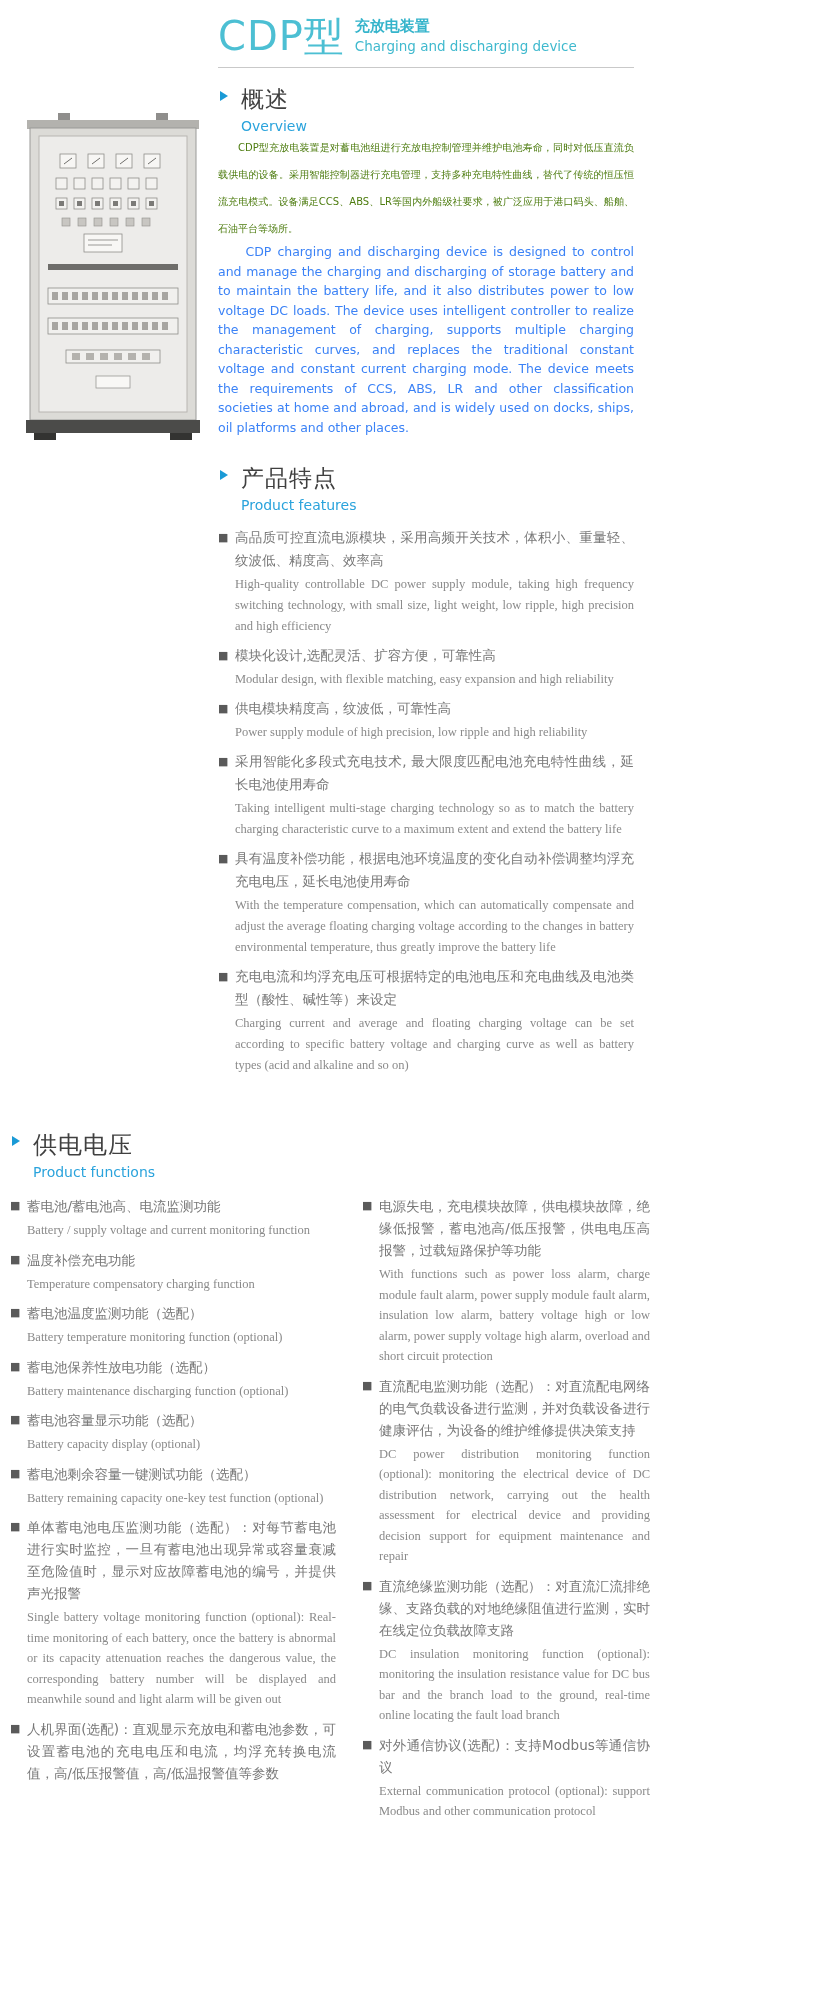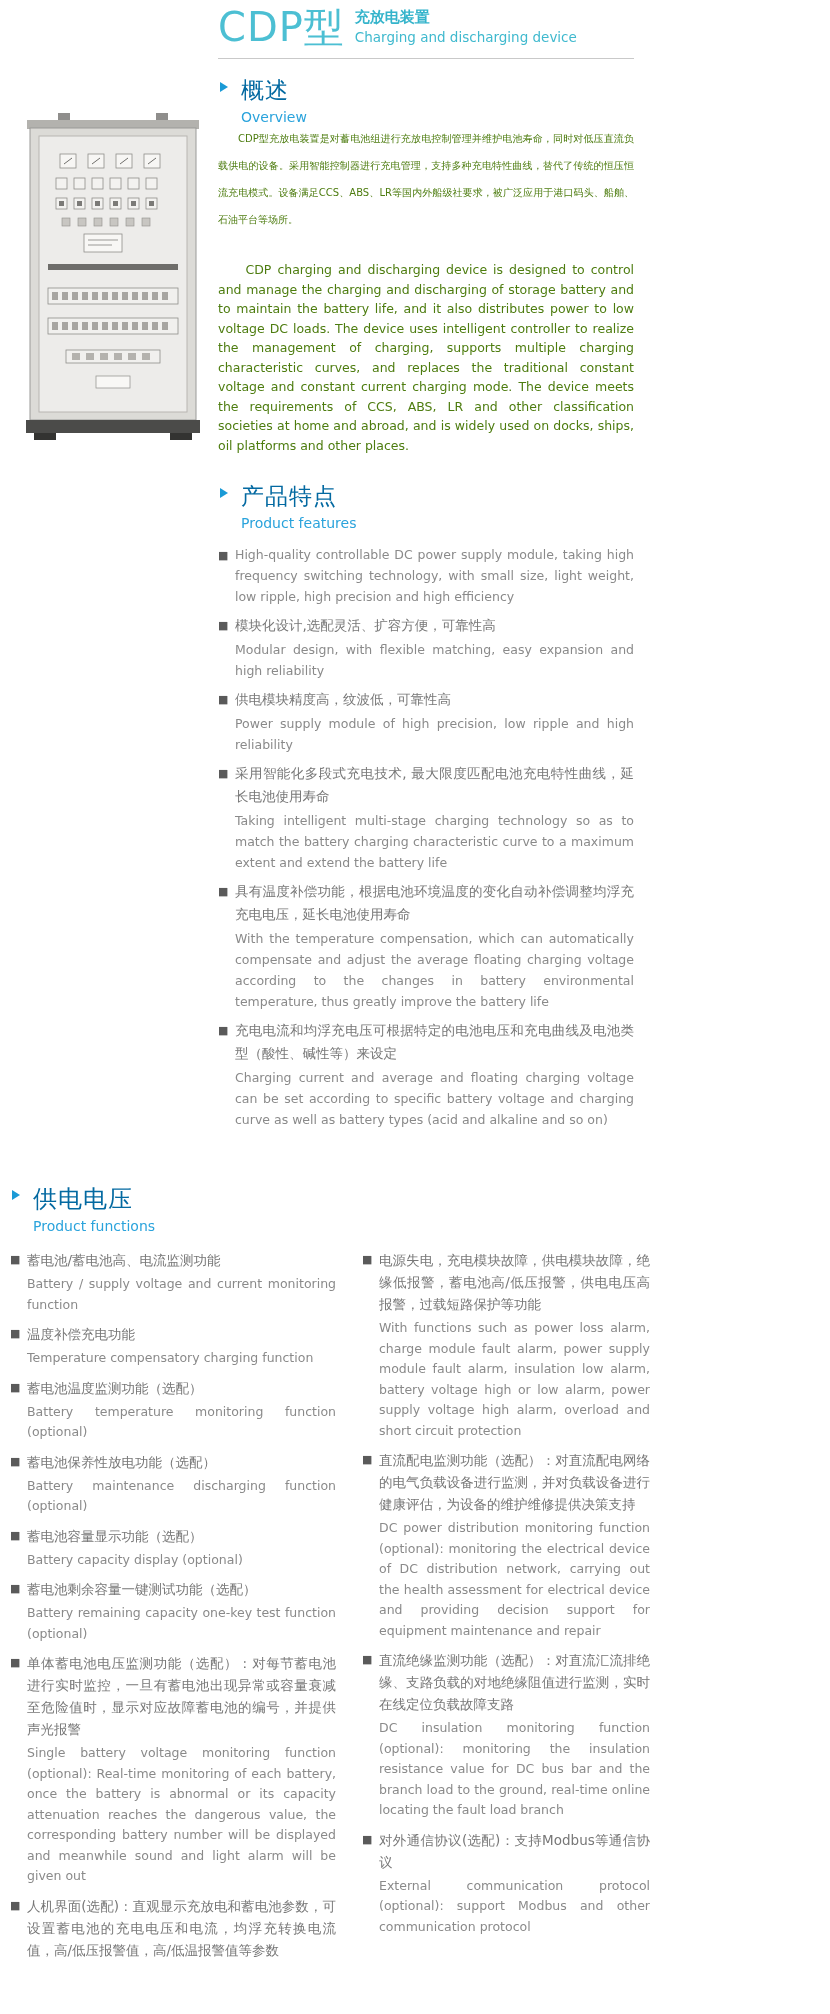--- a/index.html
+++ b/index.html
@@ -11,7 +11,7 @@
   .top { display:flex; }
   .left-col { width:218px; flex:none; position:relative; }
   .cabinet-wrap { position:absolute; top:112px; left:26px; }
-  .right-col { width:416px; flex:none; padding-top:7px; }
+  .right-col { width:416px; flex:none; padding-top:16px; }
 
   .title-row { display:flex; align-items:flex-end; gap:10px; }
   .model { font-size:40px; line-height:1.0; color:#4cbfd3; letter-spacing:1px; font-weight:400; }

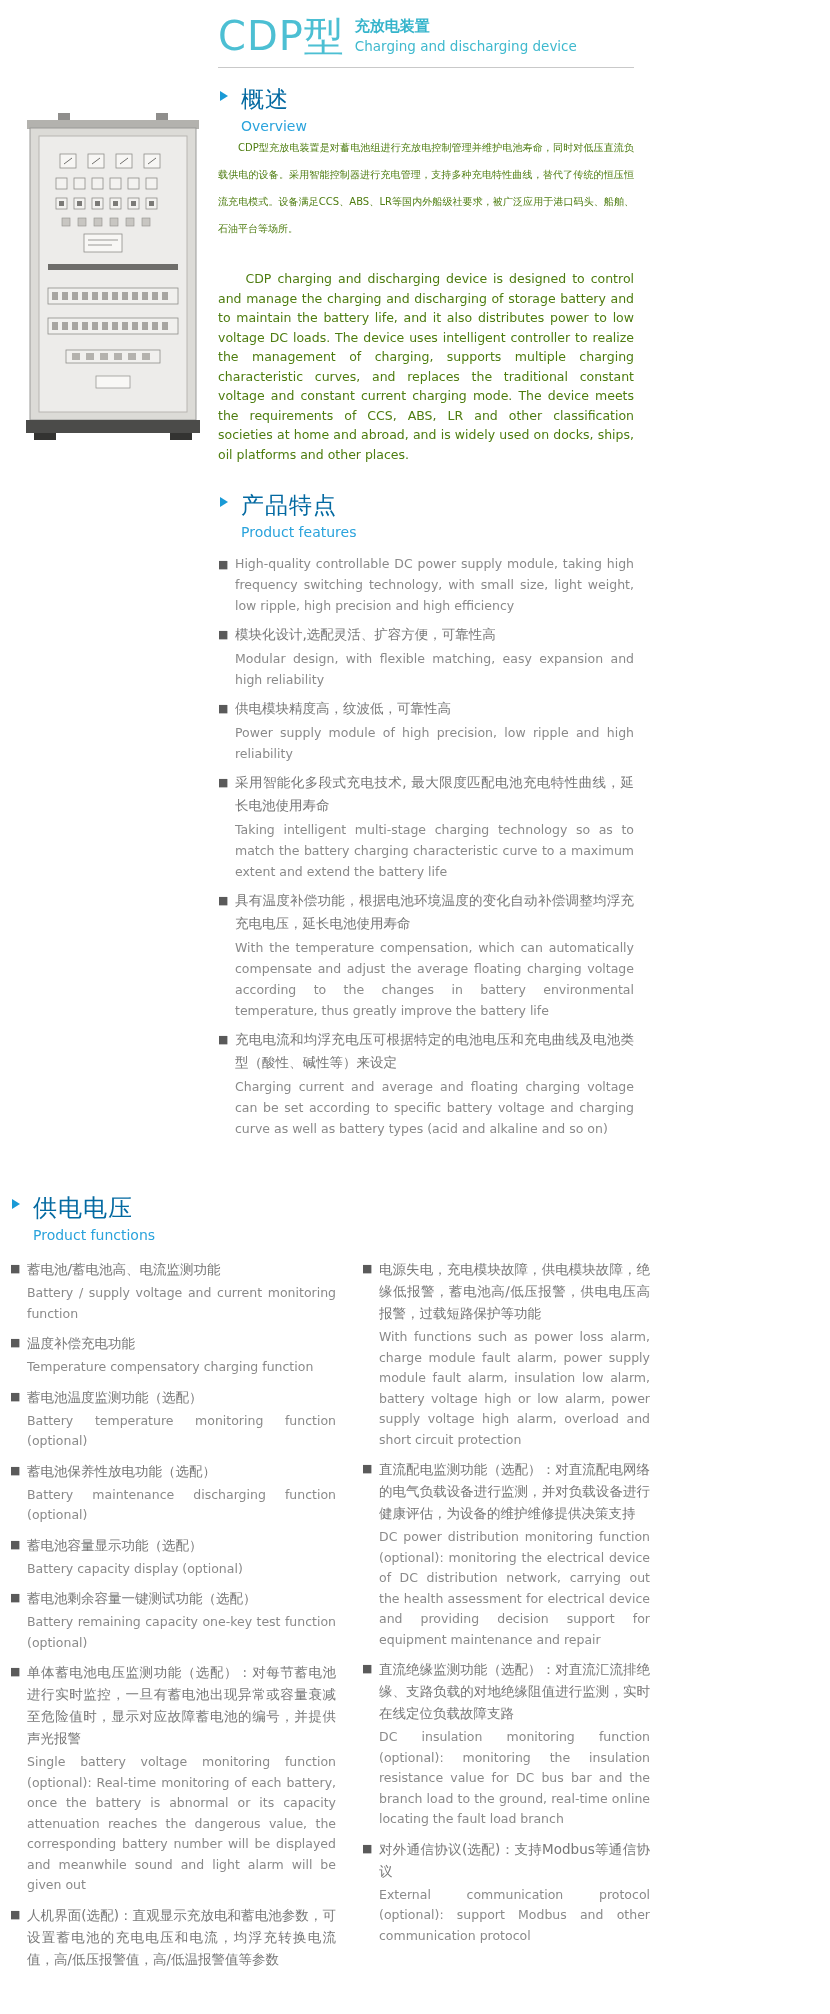--- a/index.html
+++ b/index.html
@@ -24,7 +24,7 @@
   .sh-overview { margin-top:16px; }
   .arrow-icon { position:absolute; left:2px; top:7px; width:0; height:0;
     border-left:8px solid #1a9ad6; border-top:5px solid transparent; border-bottom:5px solid transparent; }
-  .head-cn { font-size:23px; color:#0369a1; letter-spacing:1px; }
+  .head-cn { font-size:23px; color:#404040; letter-spacing:1px; }
   .head-en { font-size:14px; color:#2aa3dc; margin-top:3px; }
 
   .para-cn { margin-top:0; font-size:10px; line-height:27px; color:#4d7c0f;

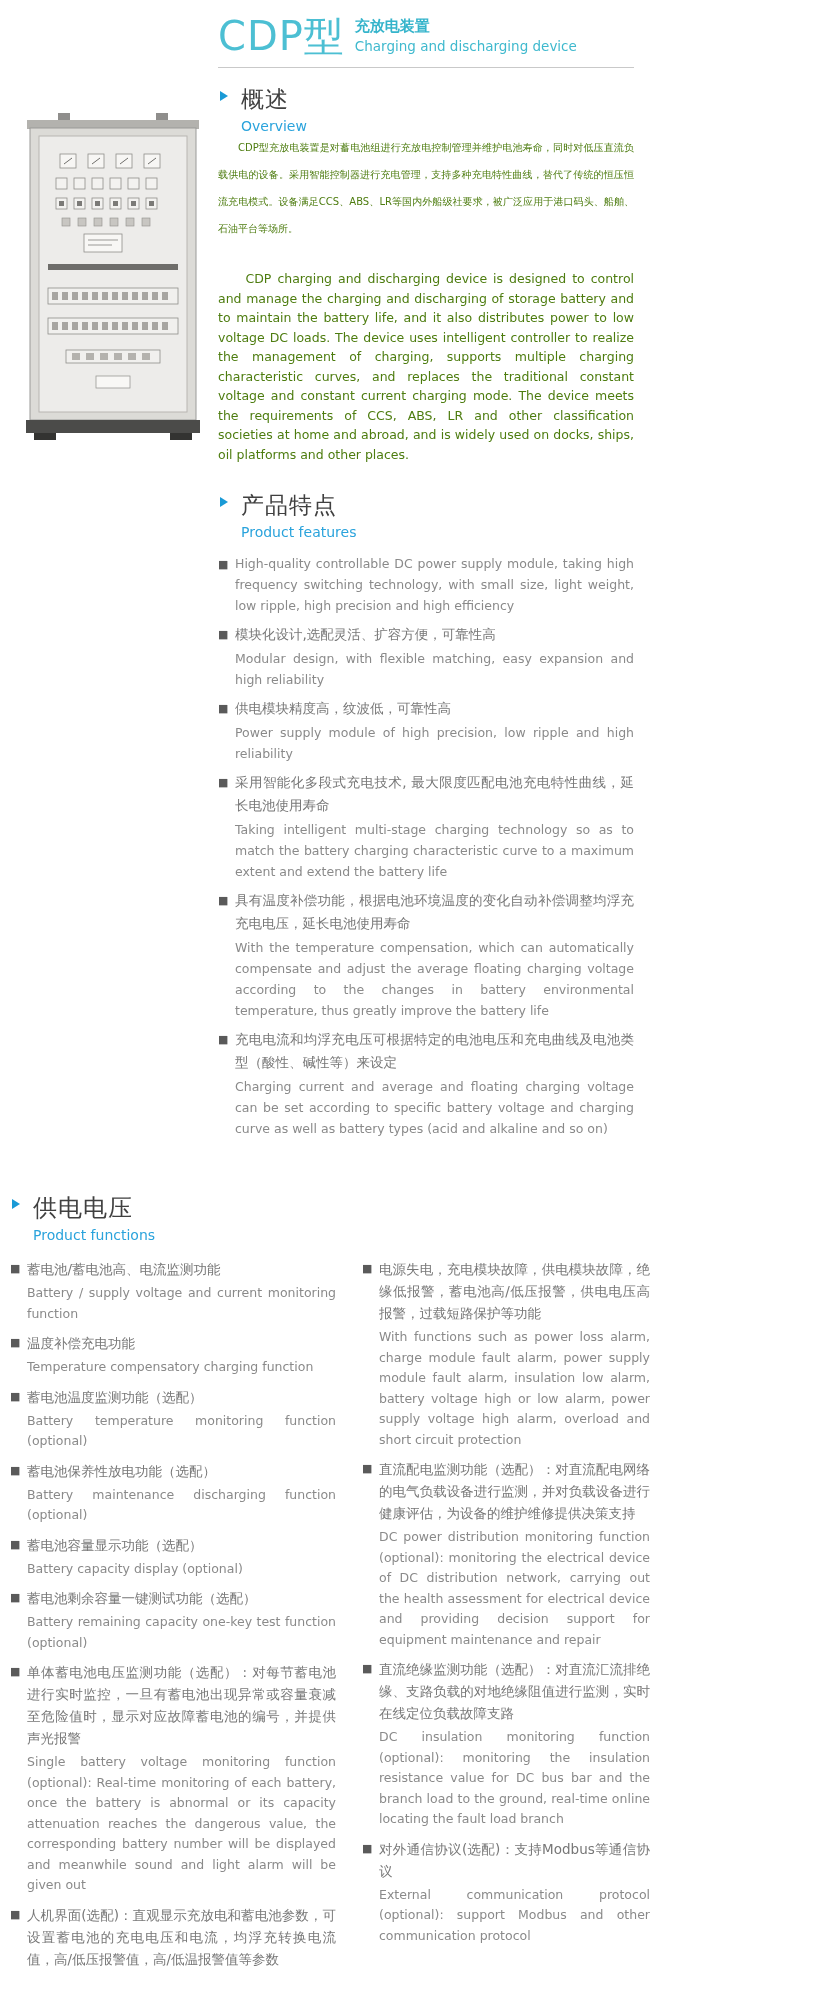--- a/index.html
+++ b/index.html
@@ -29,7 +29,7 @@
 
   .para-cn { margin-top:0; font-size:10px; line-height:27px; color:#4d7c0f;
     text-align:justify; text-indent:2em; }
-  .para-en { margin-top:27px; font-size:12.5px; line-height:19.5px; color:#4d7c0f;
+  .para-en { margin-top:0; font-size:12.5px; line-height:19.5px; color:#3b82f6;
     text-align:justify; text-indent:2.2em; }
 
   .sh-features { margin-top:26px; }

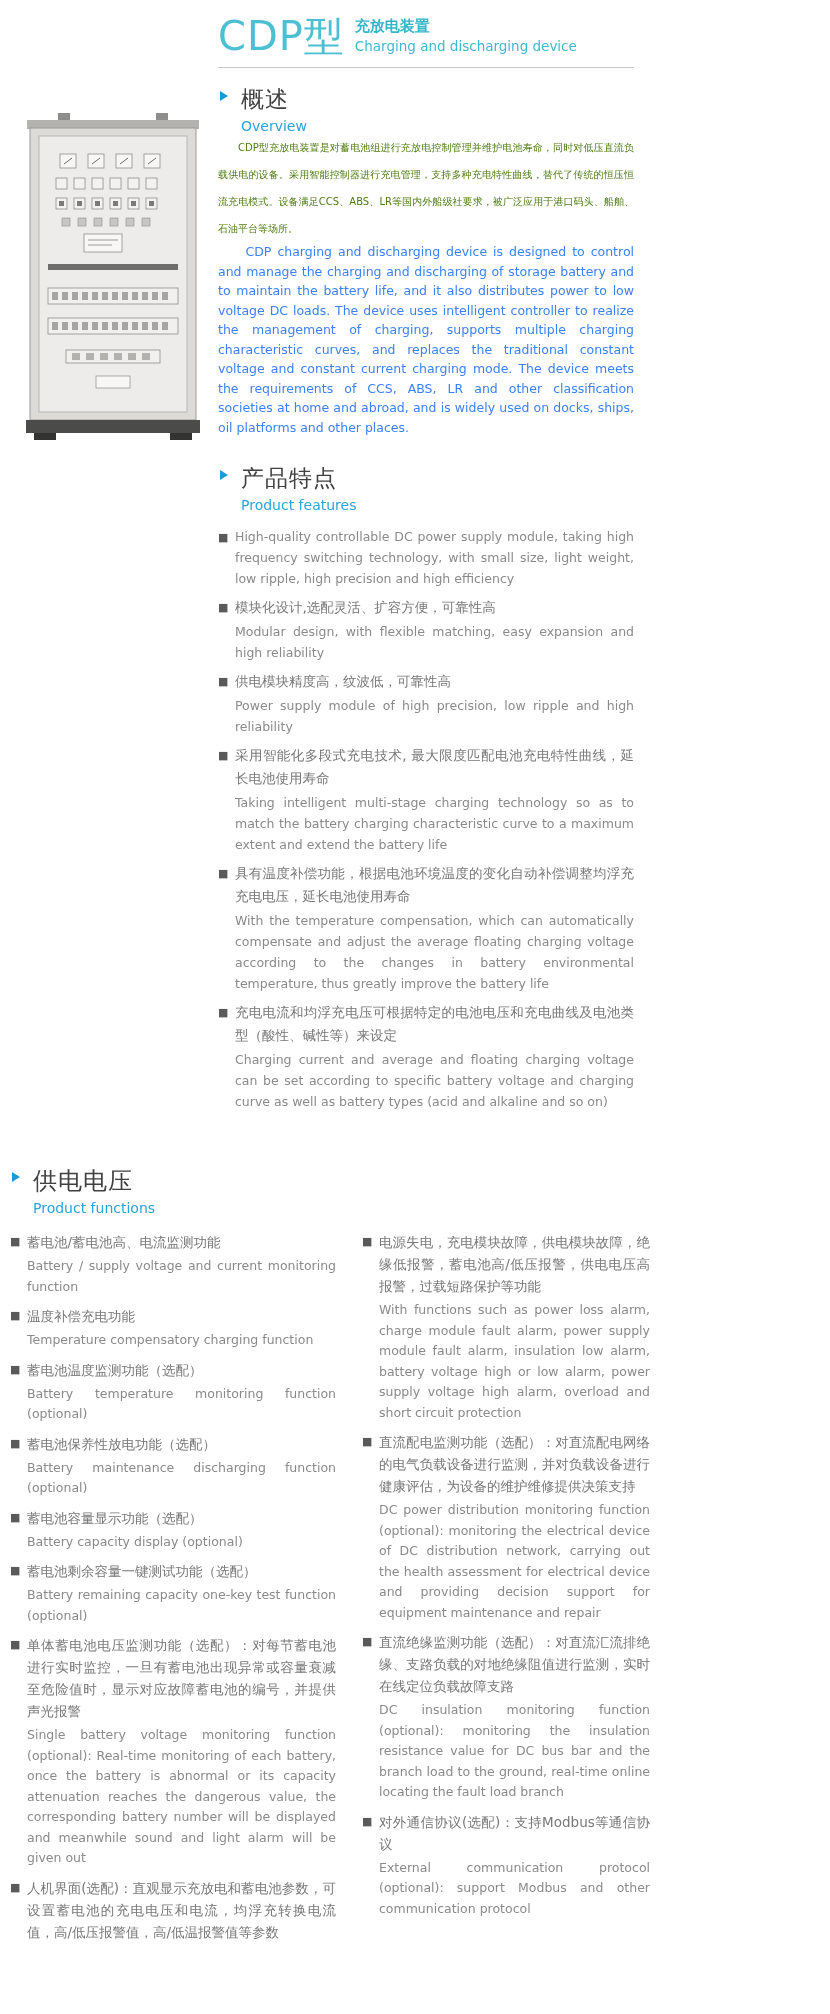--- a/index.html
+++ b/index.html
@@ -203,7 +203,7 @@
 
       <div class="feat-list">
         <div class="feat-item">
-          <div class="item-cn"><span class="bullet-icon">■</span></div>
+          <div class="item-cn"><span class="bullet-icon">■</span><span>高品质可控直流电源模块，采用高频开关技术，体积小、重量轻、纹波低、精度高、效率高</span></div>
           <div class="item-en">High-quality controllable DC power supply module, taking high frequency switching technology, with small size, light weight, low ripple, high precision and high efficiency</div>
         </div>
         <div class="feat-item">

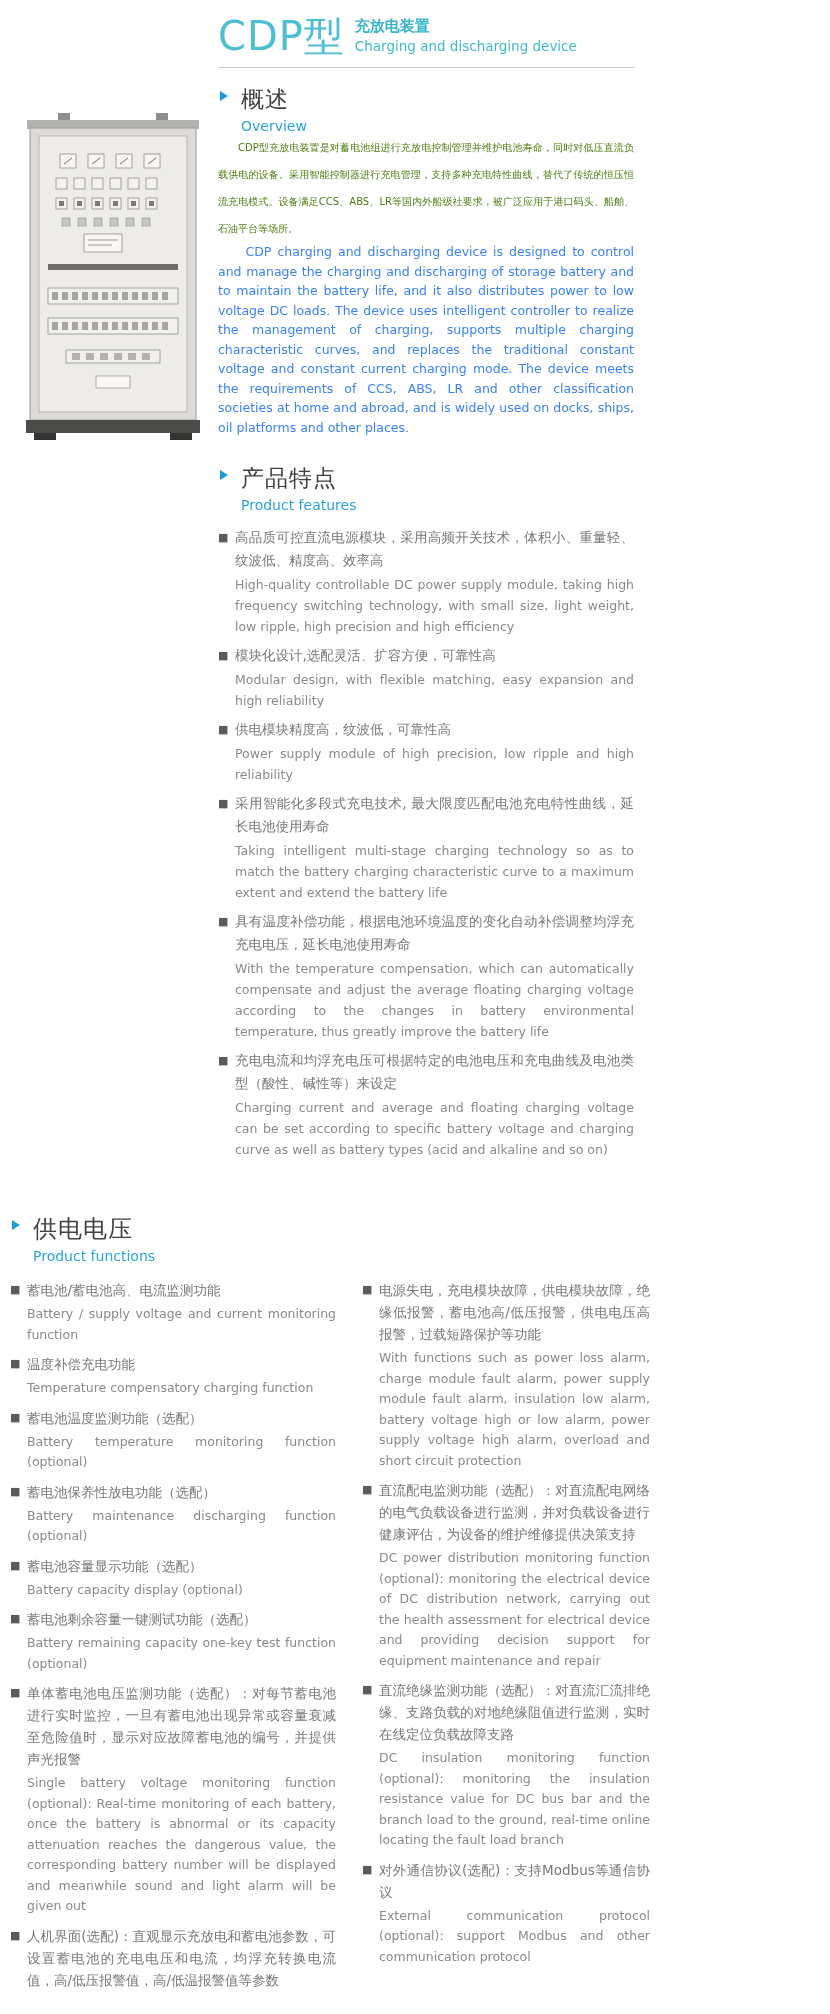--- a/index.html
+++ b/index.html
@@ -37,7 +37,7 @@
   .feat-item { margin-bottom:2px; }
   .item-cn { position:relative; padding-left:17px; font-size:13.5px; line-height:23px; color:#777777; text-align:justify; }
   .bullet-icon { position:absolute; left:0; top:0; color:#5a5a5a; font-size:11px; line-height:23px; }
-  .item-en { padding-left:17px; font-size:12.5px; line-height:21px; color:#8a8a8a; text-align:justify; margin:2px 0 7px; }
+  .item-en { padding-left:17px; font-size:12.5px; line-height:21px; color:#8a8a8a; text-align:justify; margin:2px 0 7px;font-family:Liberation Serif, serif; }
 
   
   .functions { margin-top:46px; padding-left:10px; }

